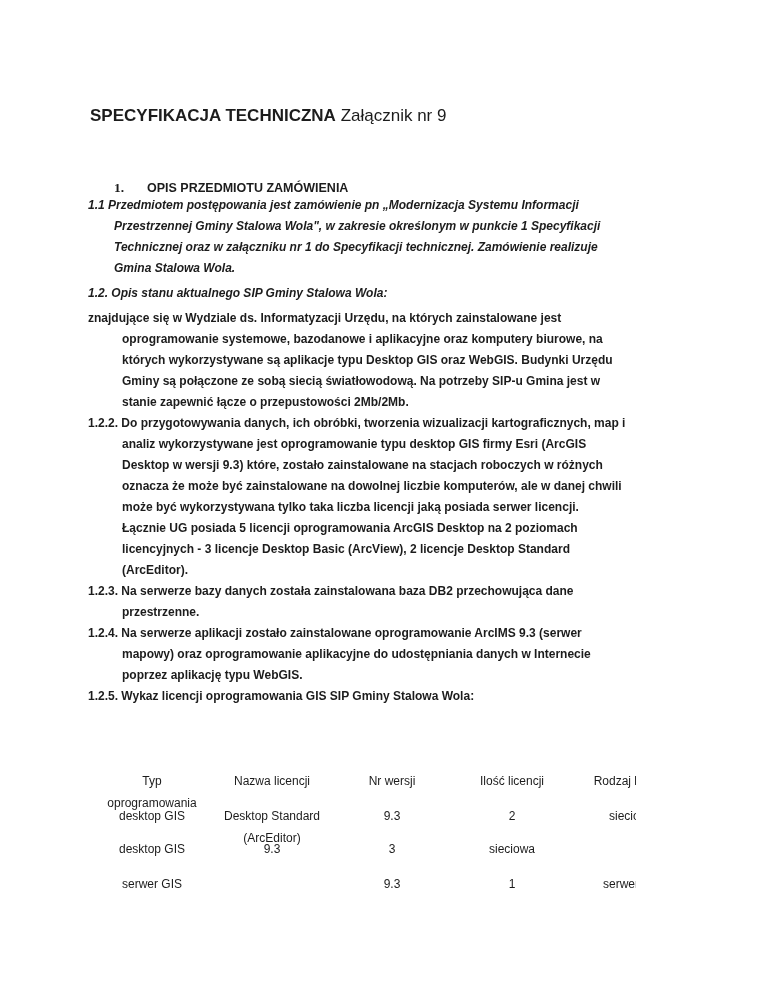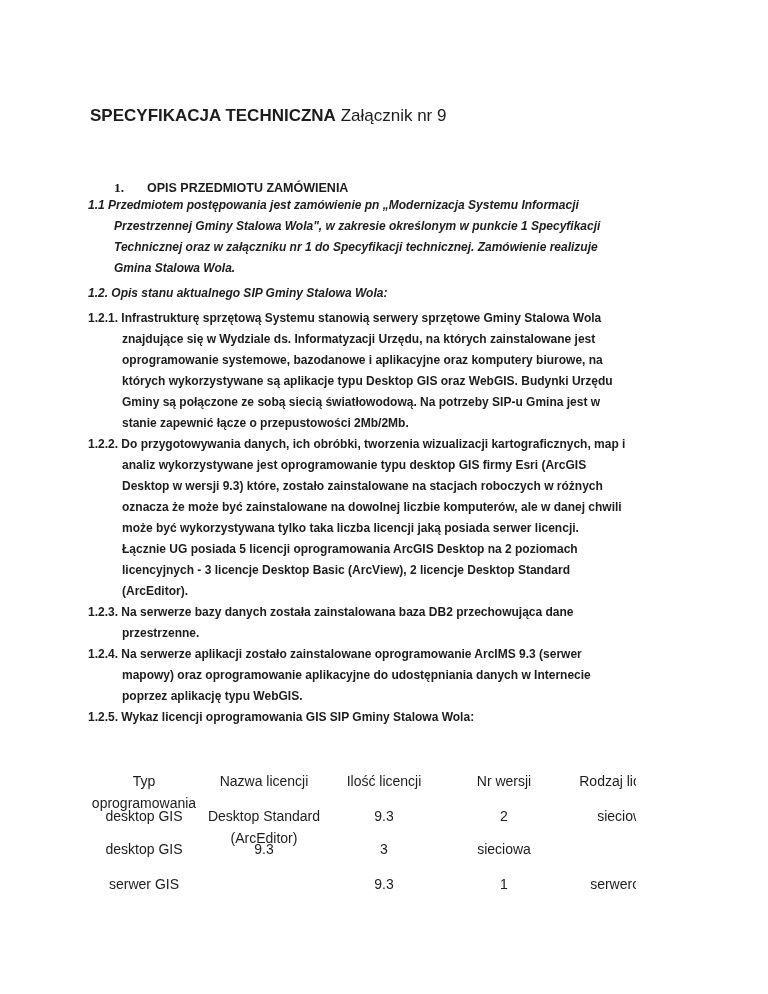--- a/index.html
+++ b/index.html
@@ -99,7 +99,6 @@
         <div class="line">1.2. Opis stanu aktualnego SIP Gminy Stalowa Wola:</div>
       </div>
       <div class="p bn">
-        <div class="line">1.2.1. Infrastrukturę sprzętową Systemu stanowią serwery sprzętowe Gminy Stalowa Wola</div>
         <div class="line">znajdujące się w Wydziale ds. Informatyzacji Urzędu, na których zainstalowane jest</div>
         <div class="line">oprogramowanie systemowe, bazodanowe i aplikacyjne oraz komputery biurowe, na</div>
         <div class="line">których wykorzystywane są aplikacje typu Desktop GIS oraz WebGIS. Budynki Urzędu</div>

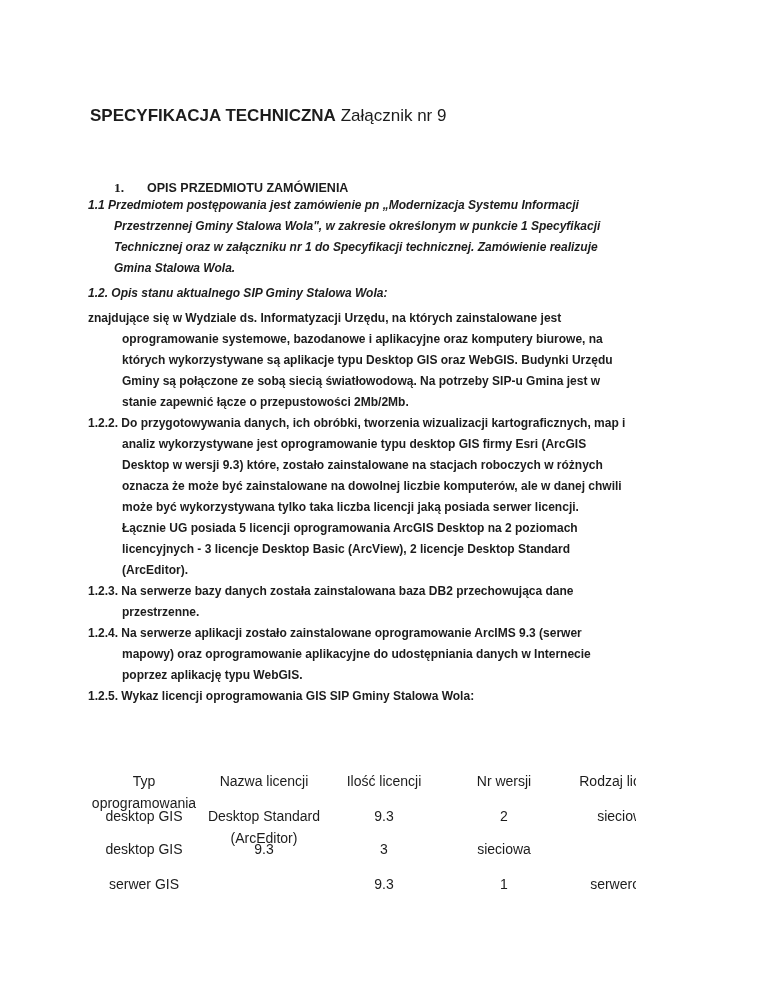--- a/index.html
+++ b/index.html
@@ -57,9 +57,9 @@
   .p .line:first-child { padding-left: 0; }
   .tbl {
     position: absolute;
-    left: 84px;
+    left: 92px;
     top: 770px;
-    font-size: 14px;
+    font-size: 12px;
     line-height: 22px;
     font-weight: normal;
   }

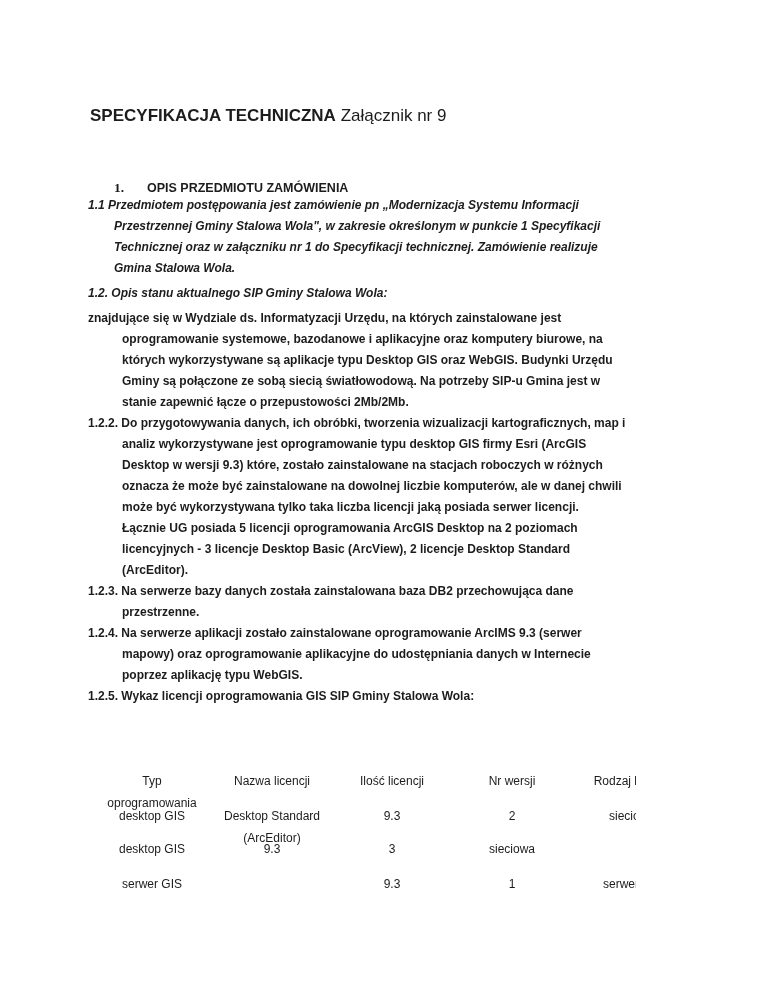--- a/index.html
+++ b/index.html
@@ -139,10 +139,10 @@
           <div>Nazwa licencji</div>
         </div>
         <div class="tcell">
+          <div>Nr wersji</div>
+        </div>
+        <div class="tcell">
           <div>Ilość licencji</div>
-        </div>
-        <div class="tcell">
-          <div>Nr wersji</div>
         </div>
         <div class="tcell">
           <div>Rodzaj licencji</div>

